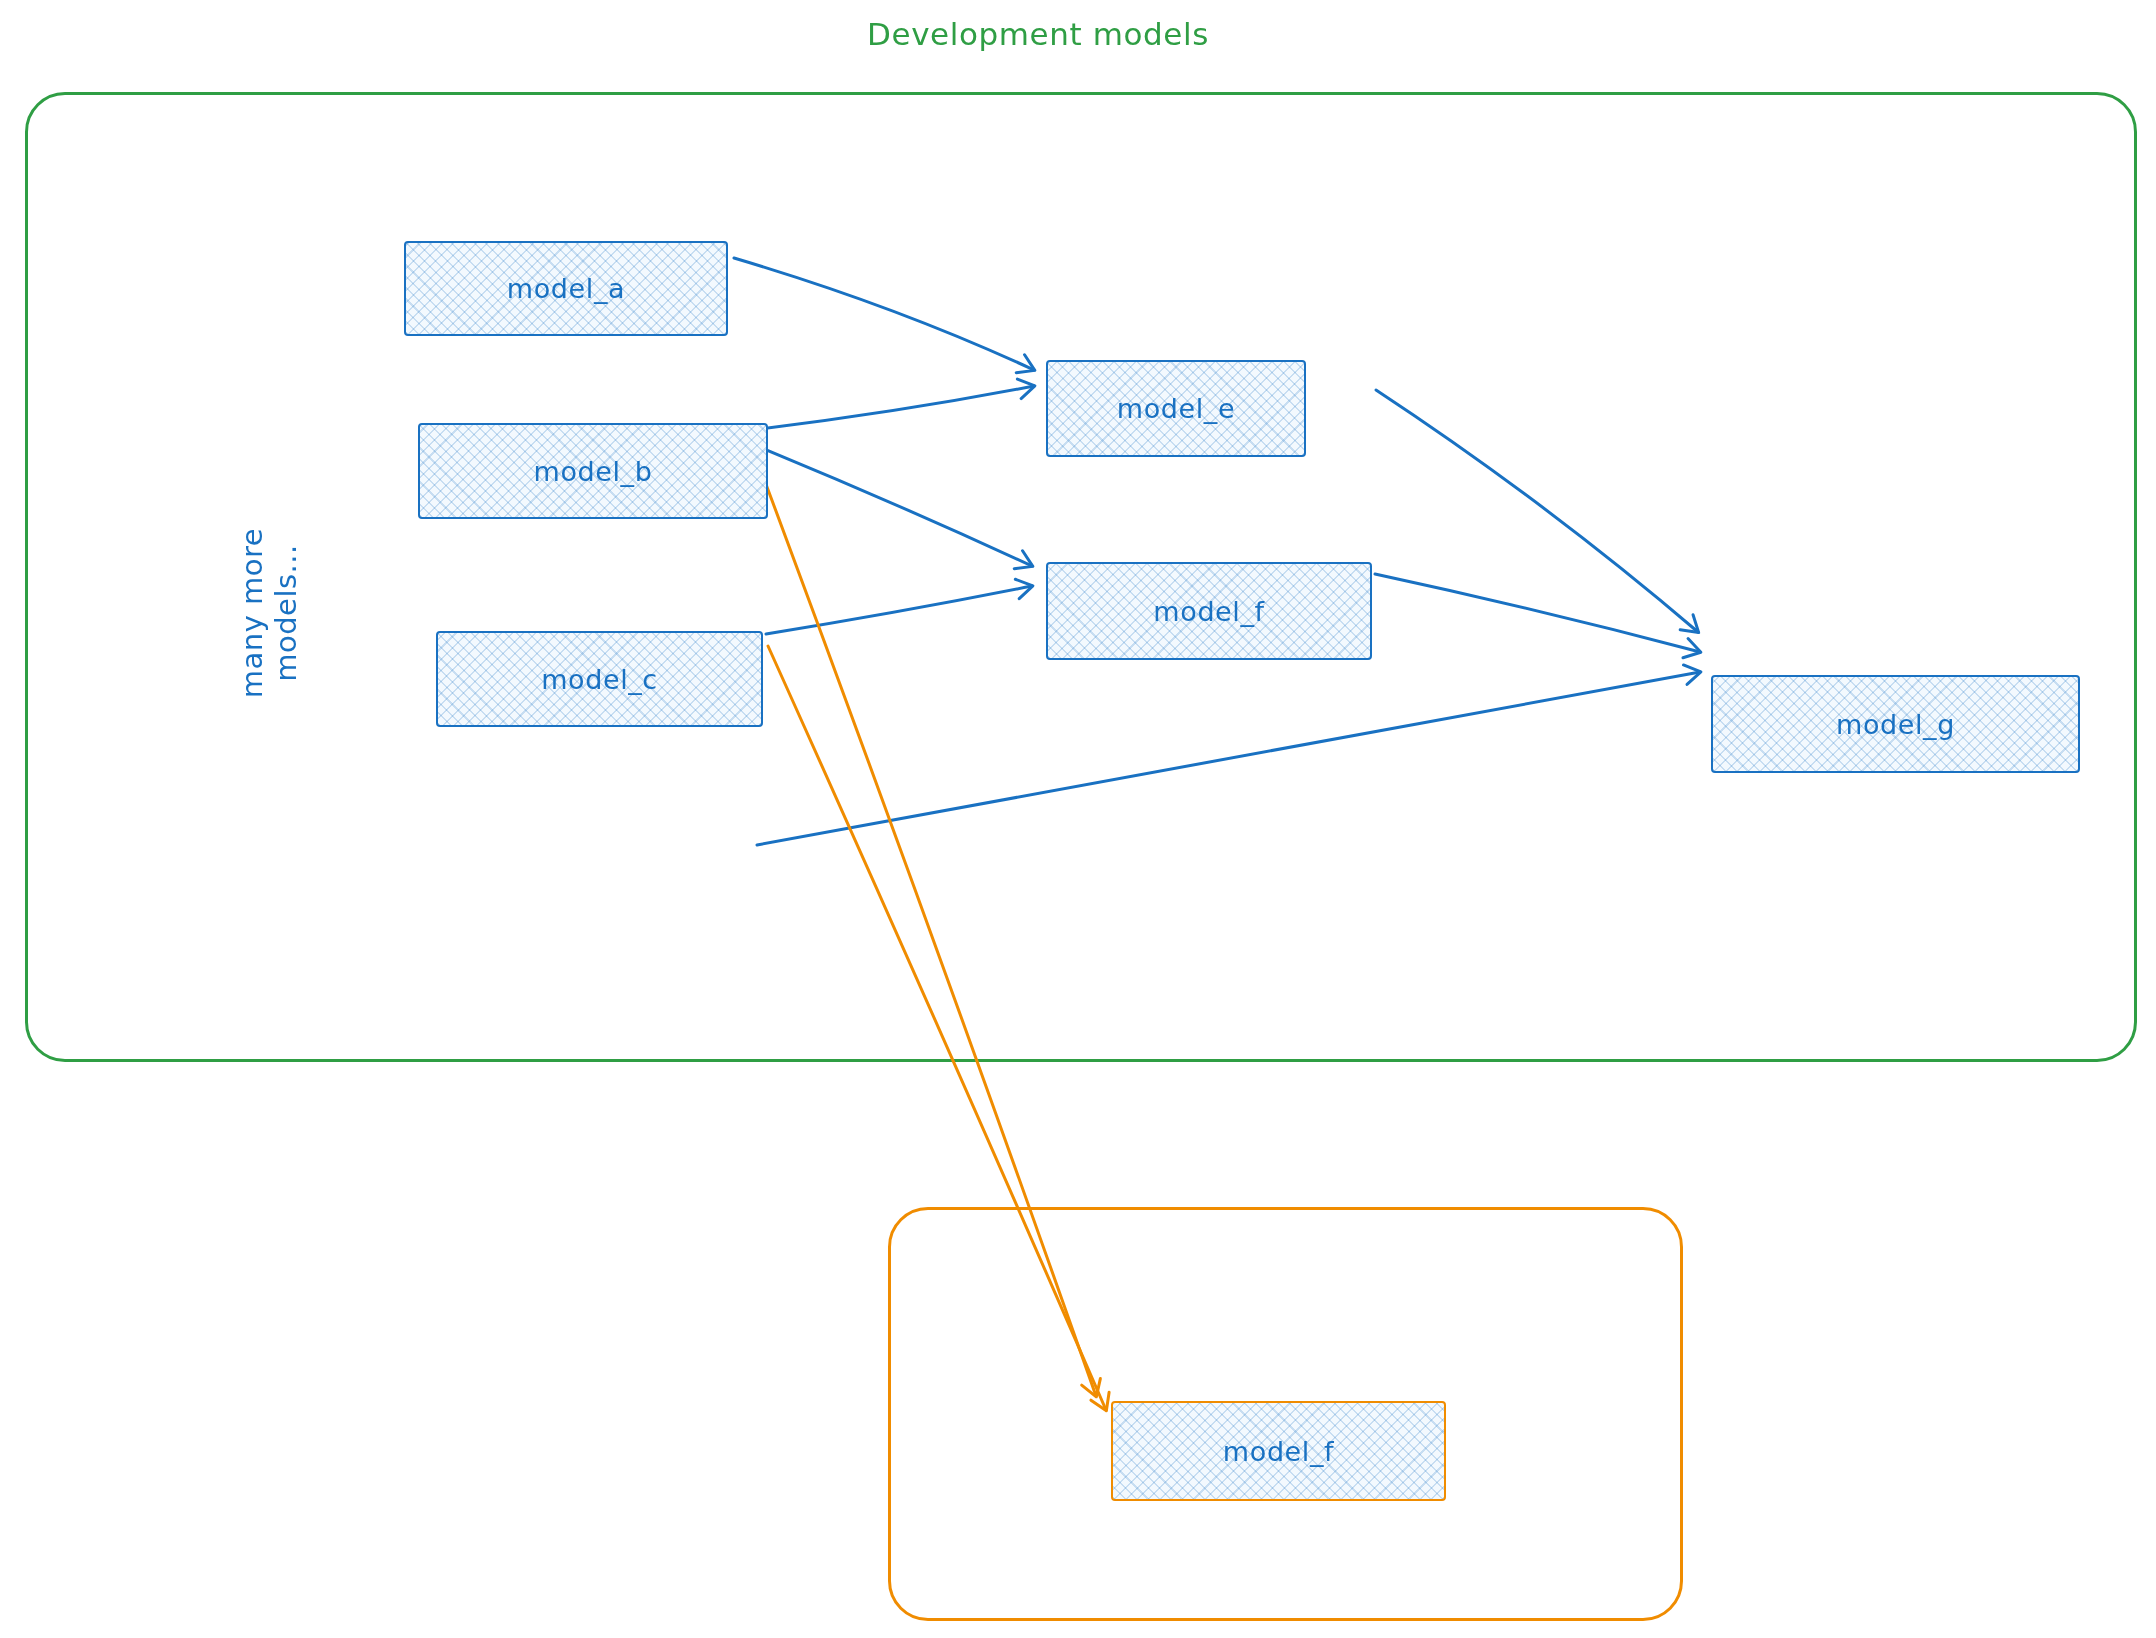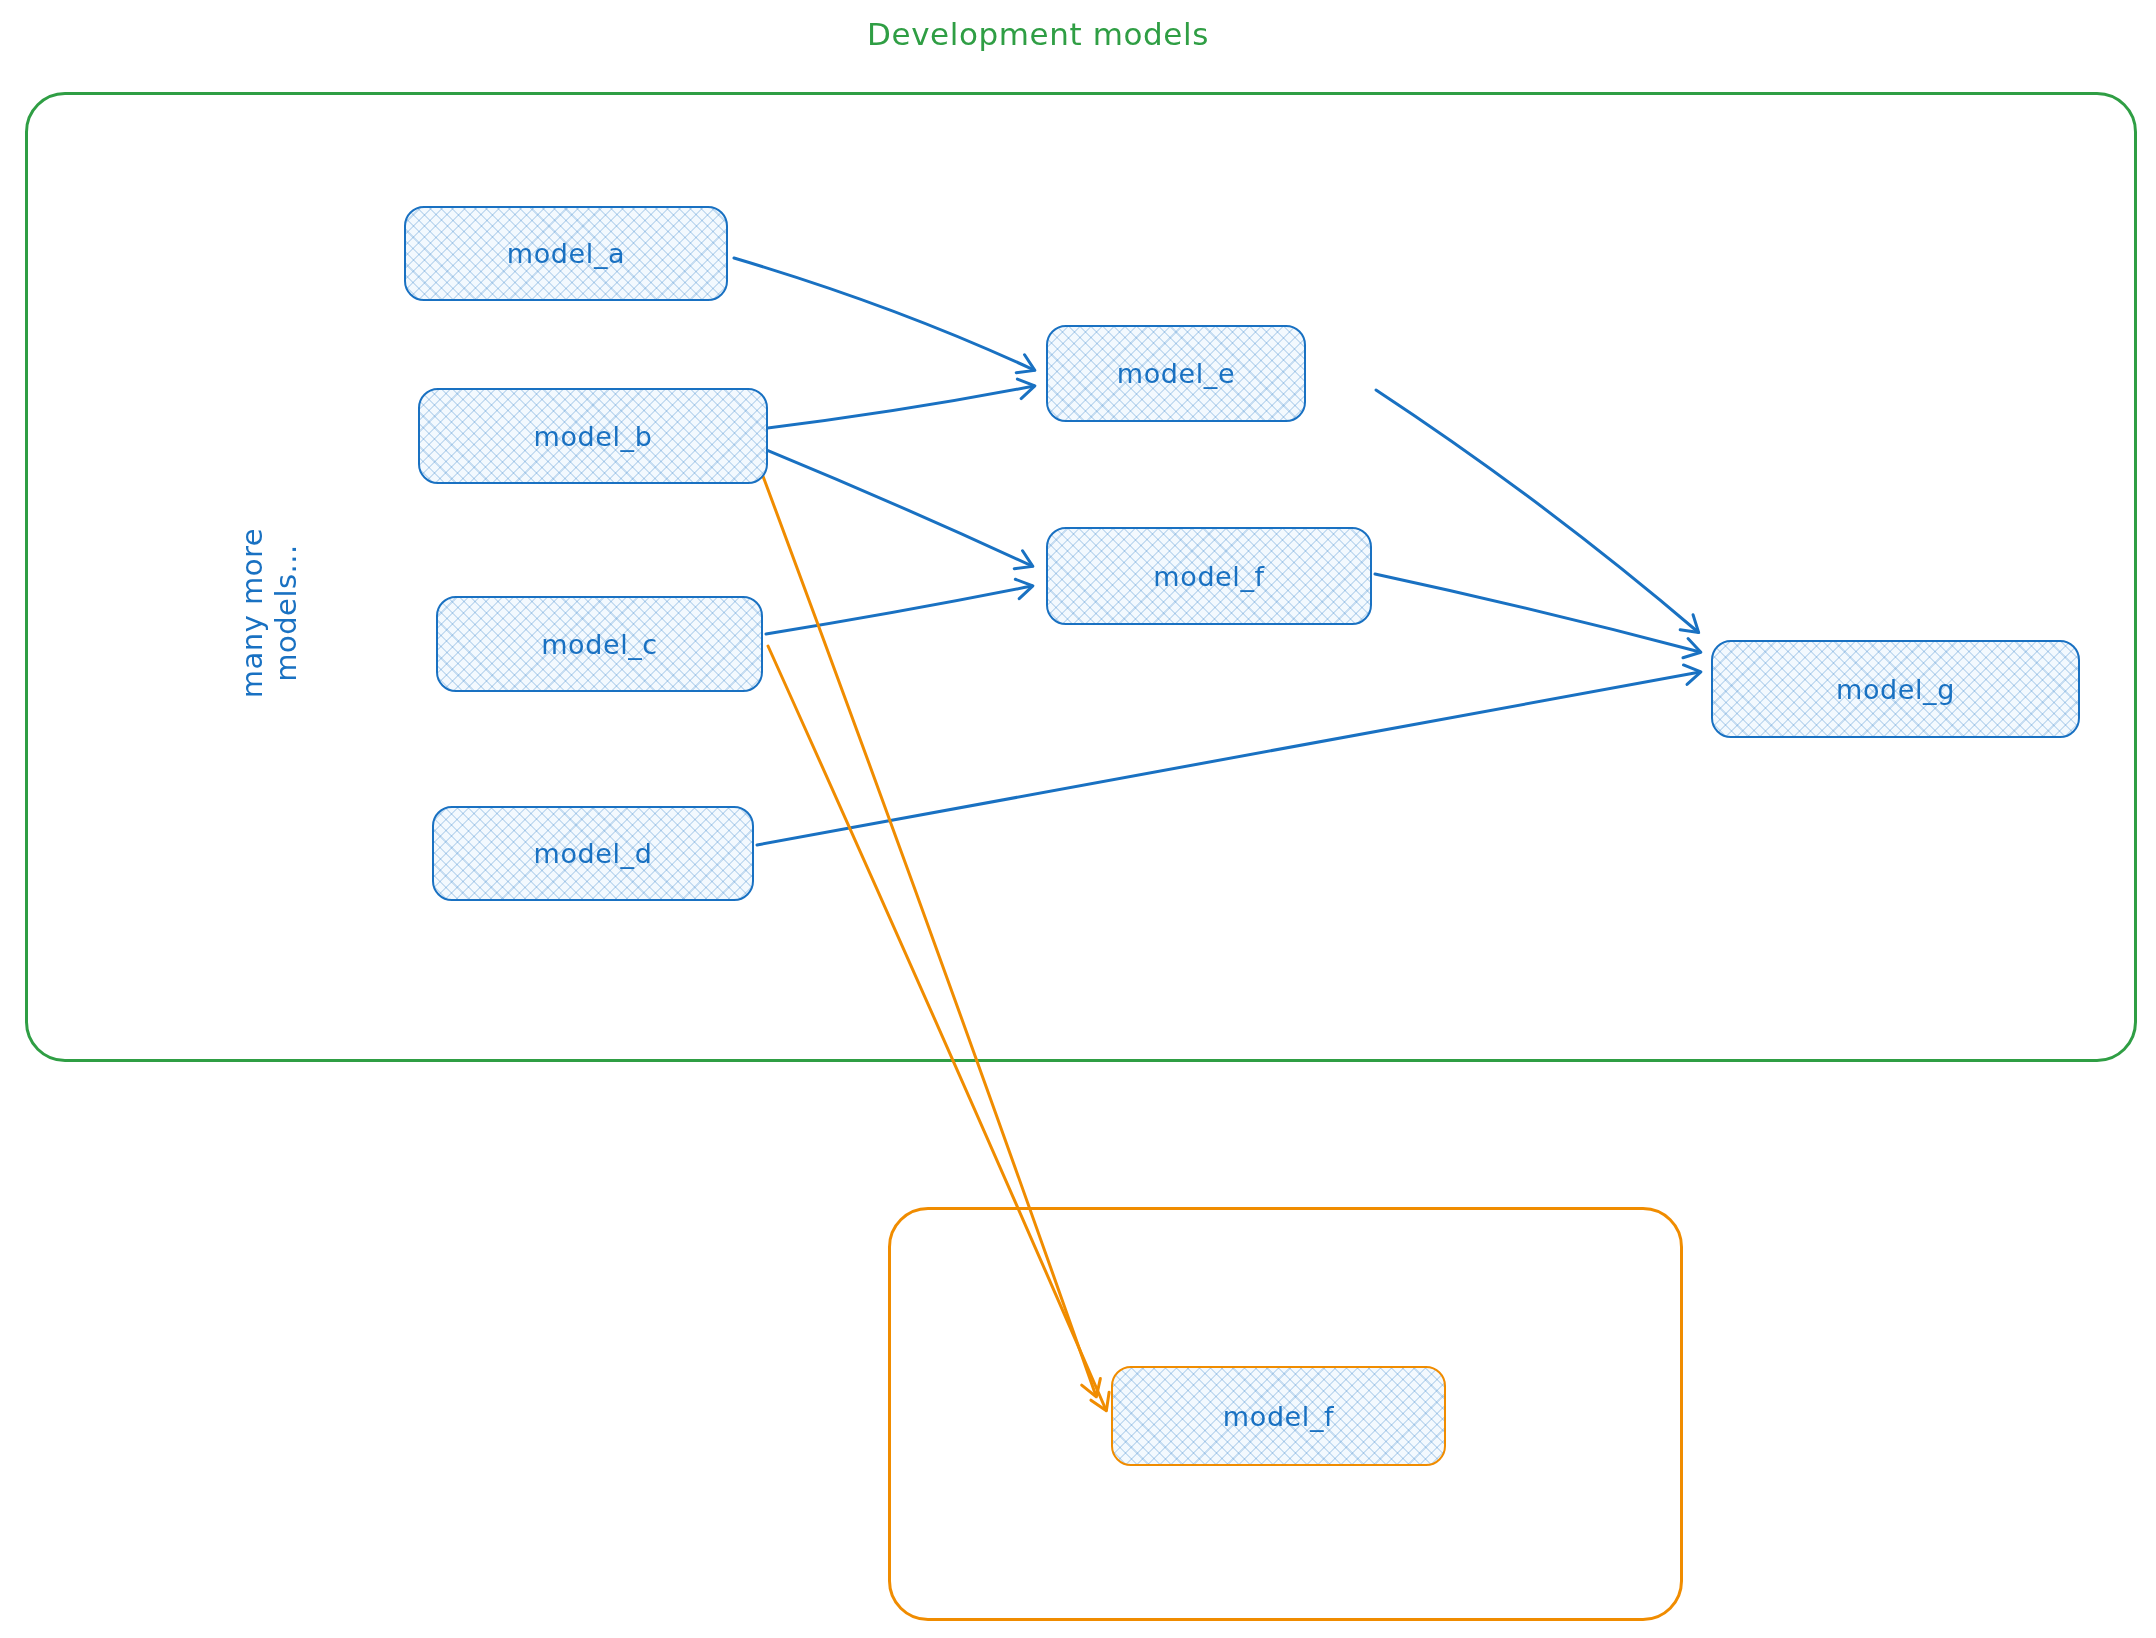--- a/index.html
+++ b/index.html
@@ -40,13 +40,14 @@
   .node{
     position:absolute;
     border:2.5px solid var(--blue);
-    border-radius:20px;
+    border-radius:4px;
     display:flex;align-items:center;justify-content:center;
     color:var(--blue);font-size:27px;letter-spacing:.6px;
     background-color:var(--node-fill);
     background-image:
       repeating-linear-gradient(45deg,  var(--hatch) 0 1.5px, transparent 1.5px 8px),
       repeating-linear-gradient(-45deg, var(--hatch) 0 1.5px, transparent 1.5px 8px);
+    margin-top: 35px;
   }
   .node-a{left:404px;top:206px;width:324px;height:95px;}
   .node-b{left:418px;top:388px;width:350px;height:96px;text-align:center;}

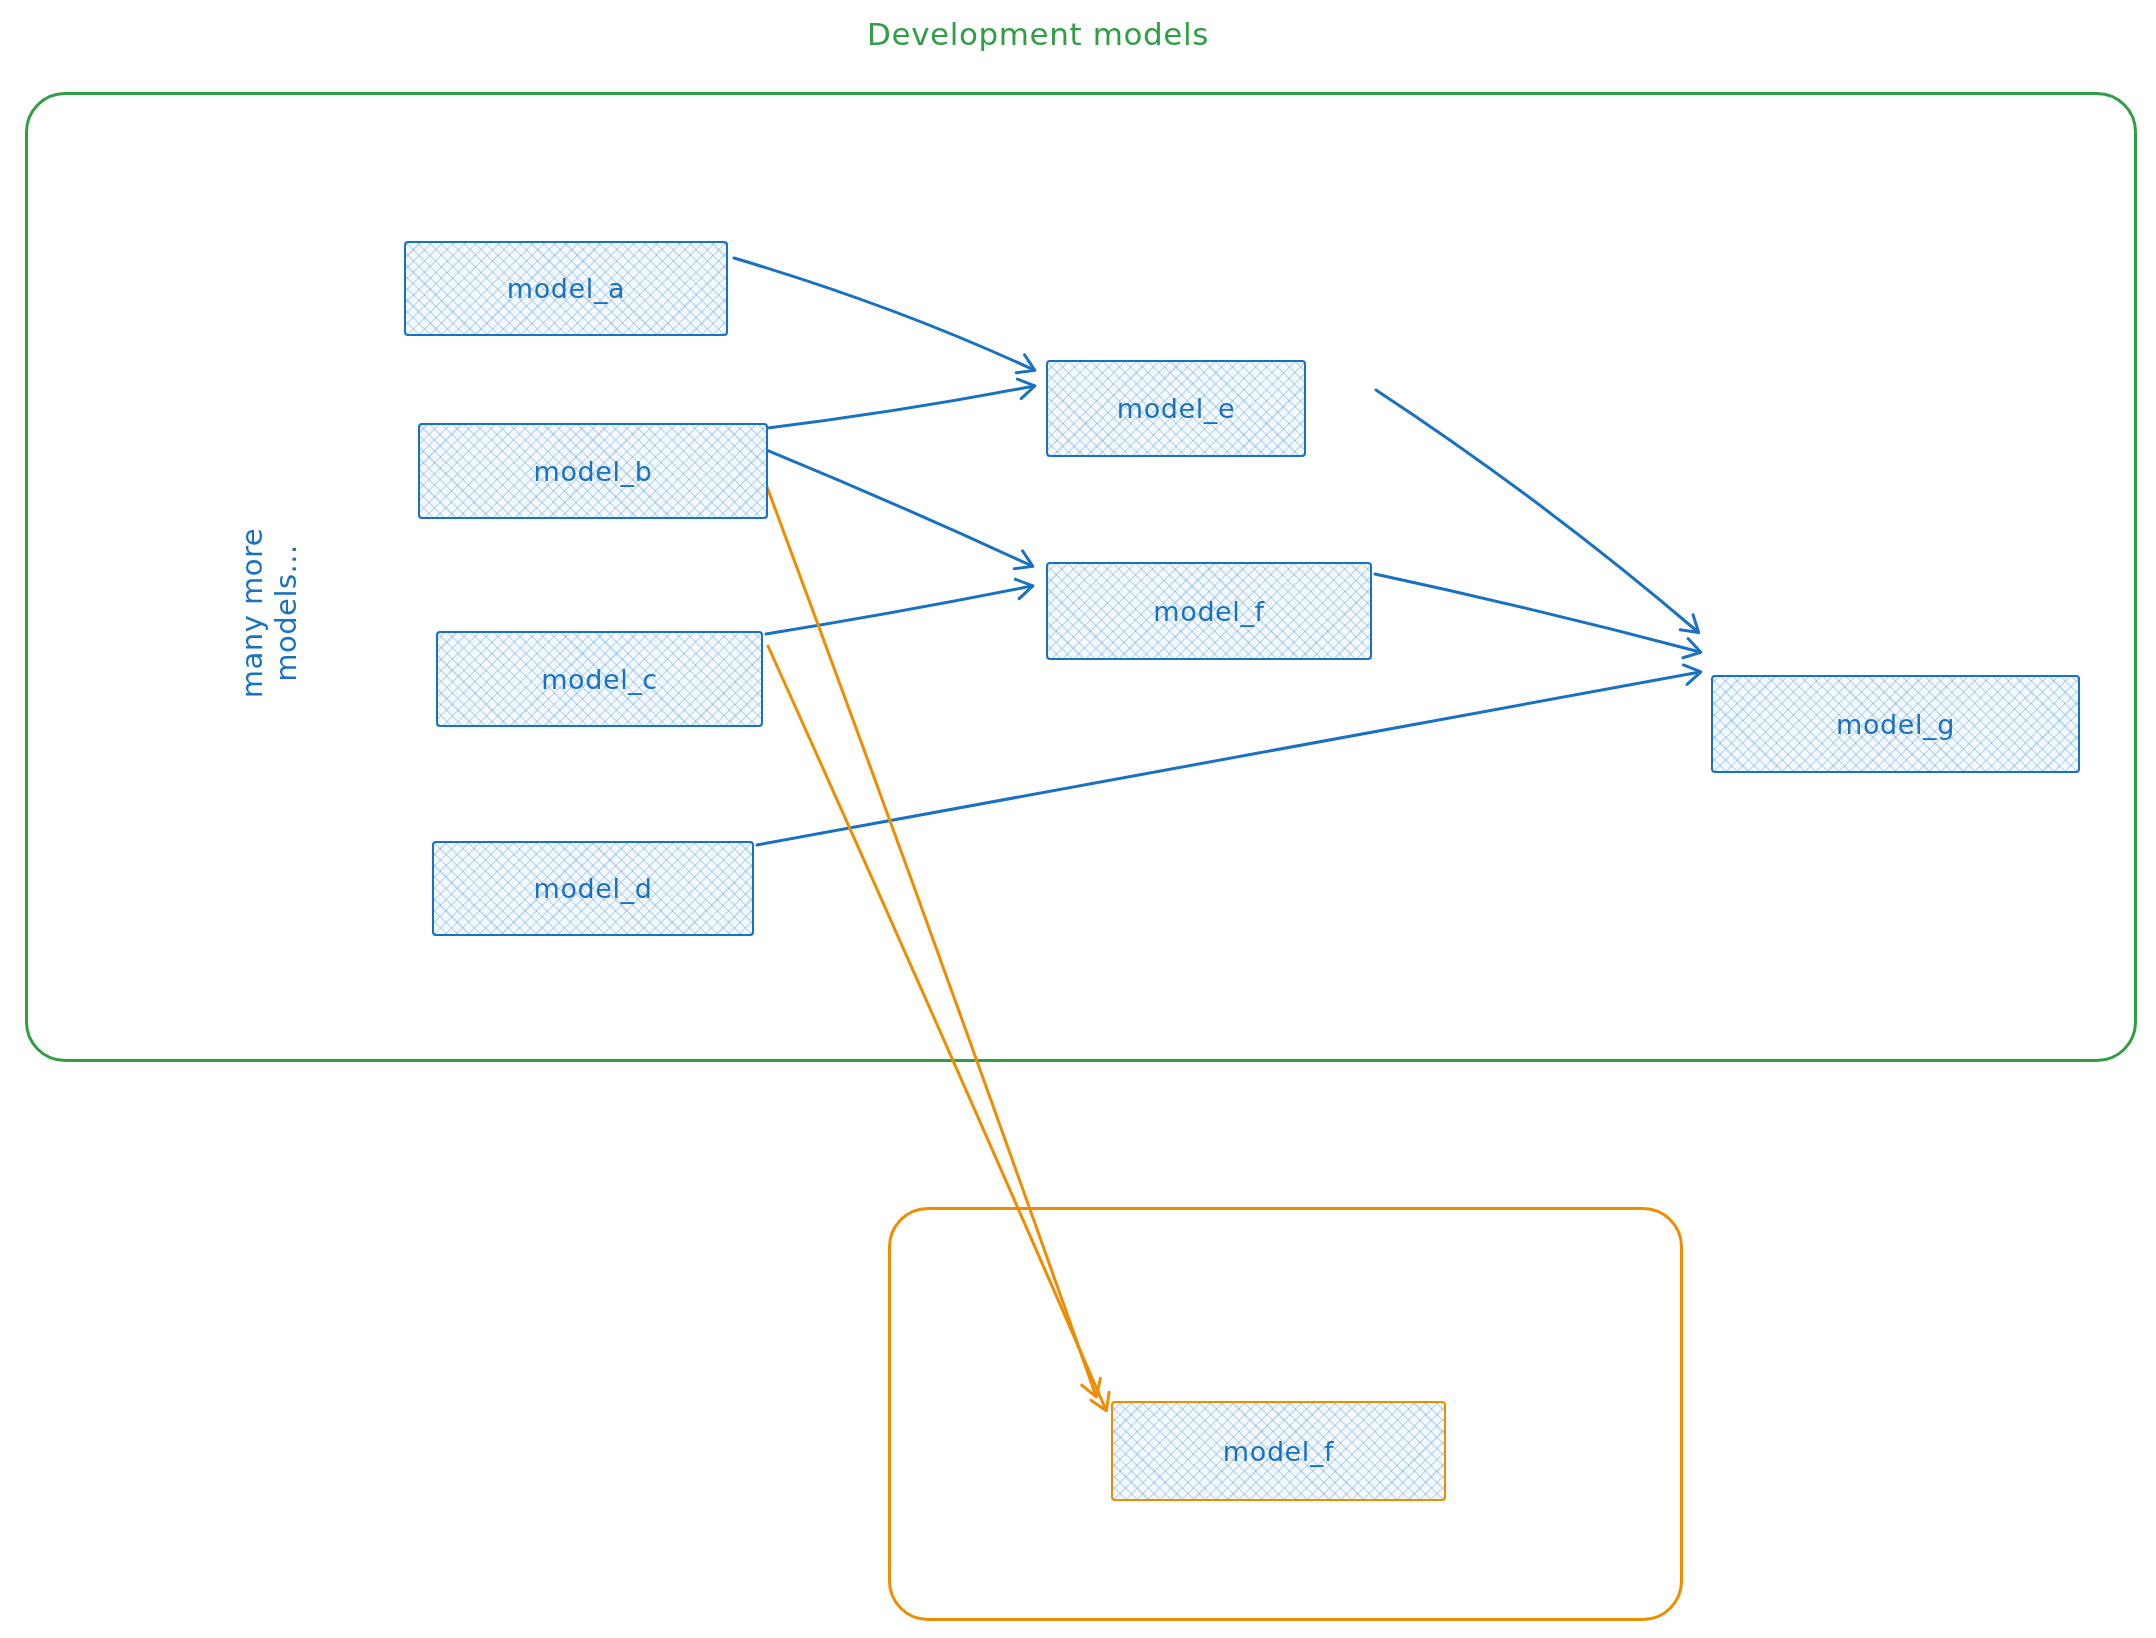--- a/index.html
+++ b/index.html
@@ -110,9 +110,6 @@
   <div class="node node-c">
     <span class="node-label">model_c</span>
   </div>
-  <div class="node node-d">
-    <span class="node-label">model_d</span>
-  </div>
   <div class="node node-e">
     <span class="node-label">model_e</span>
   </div>

